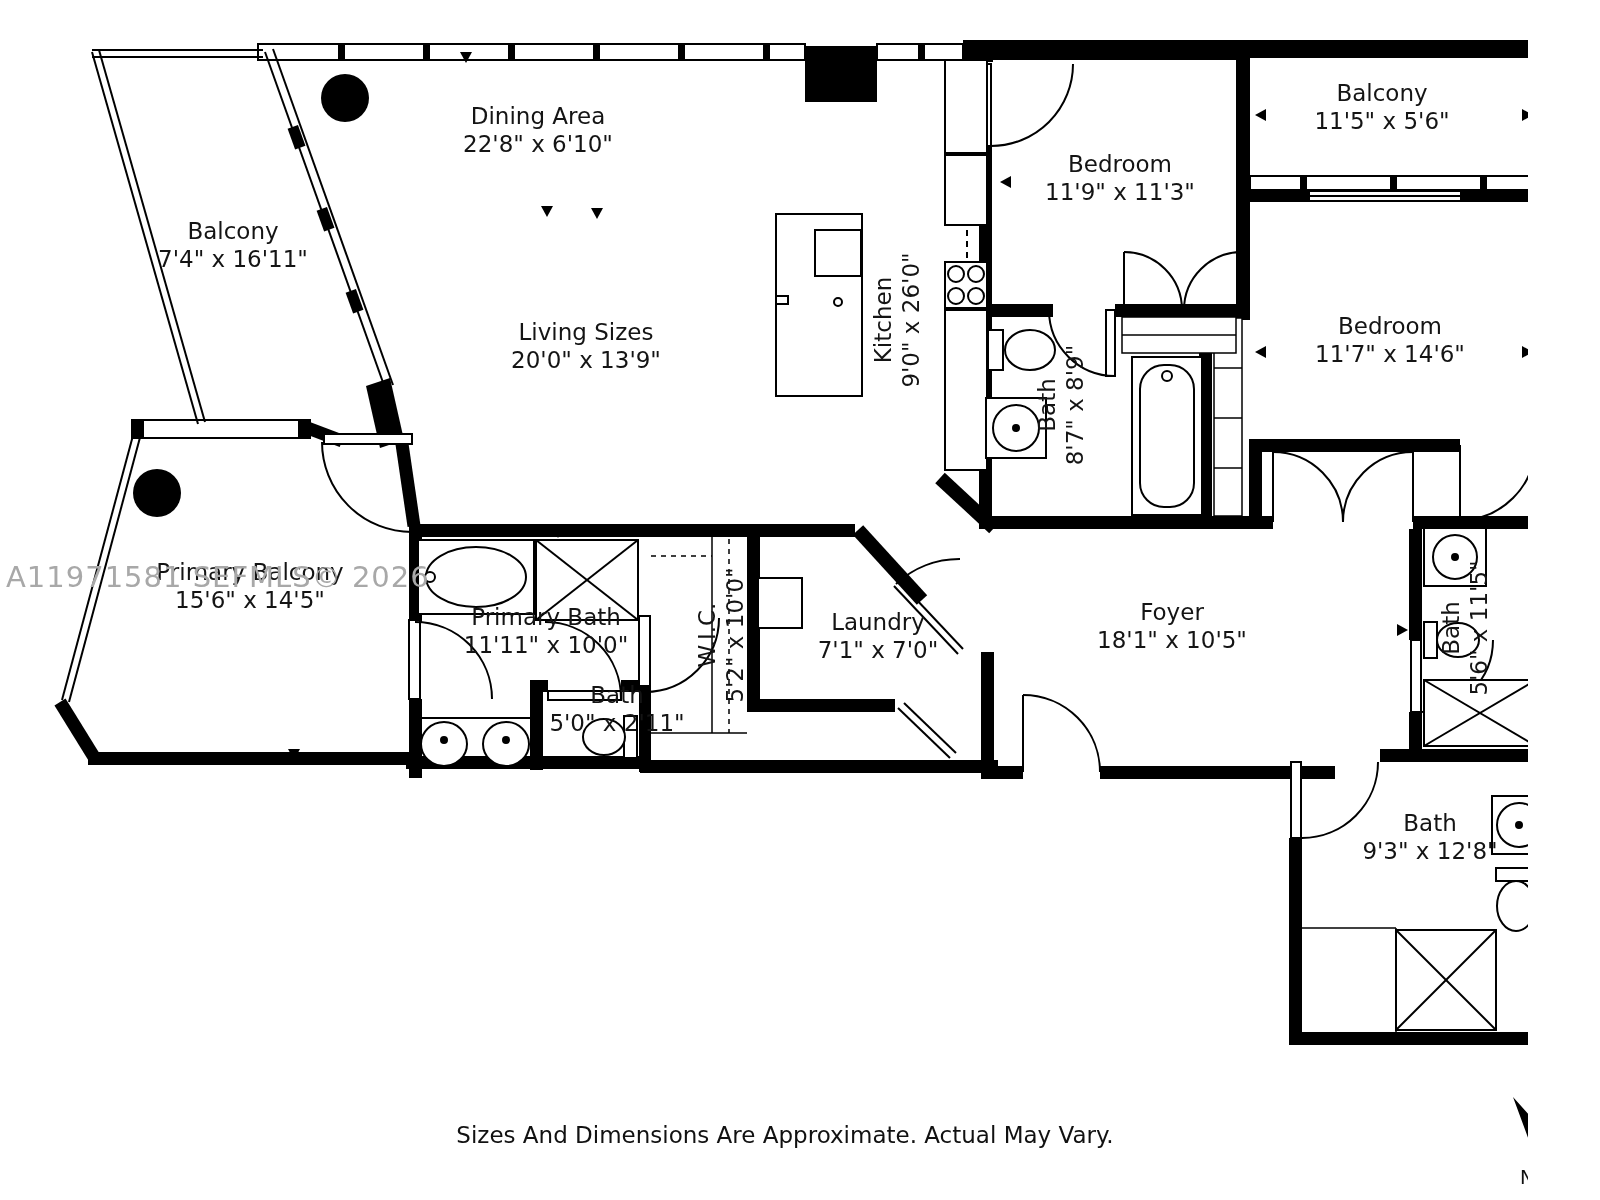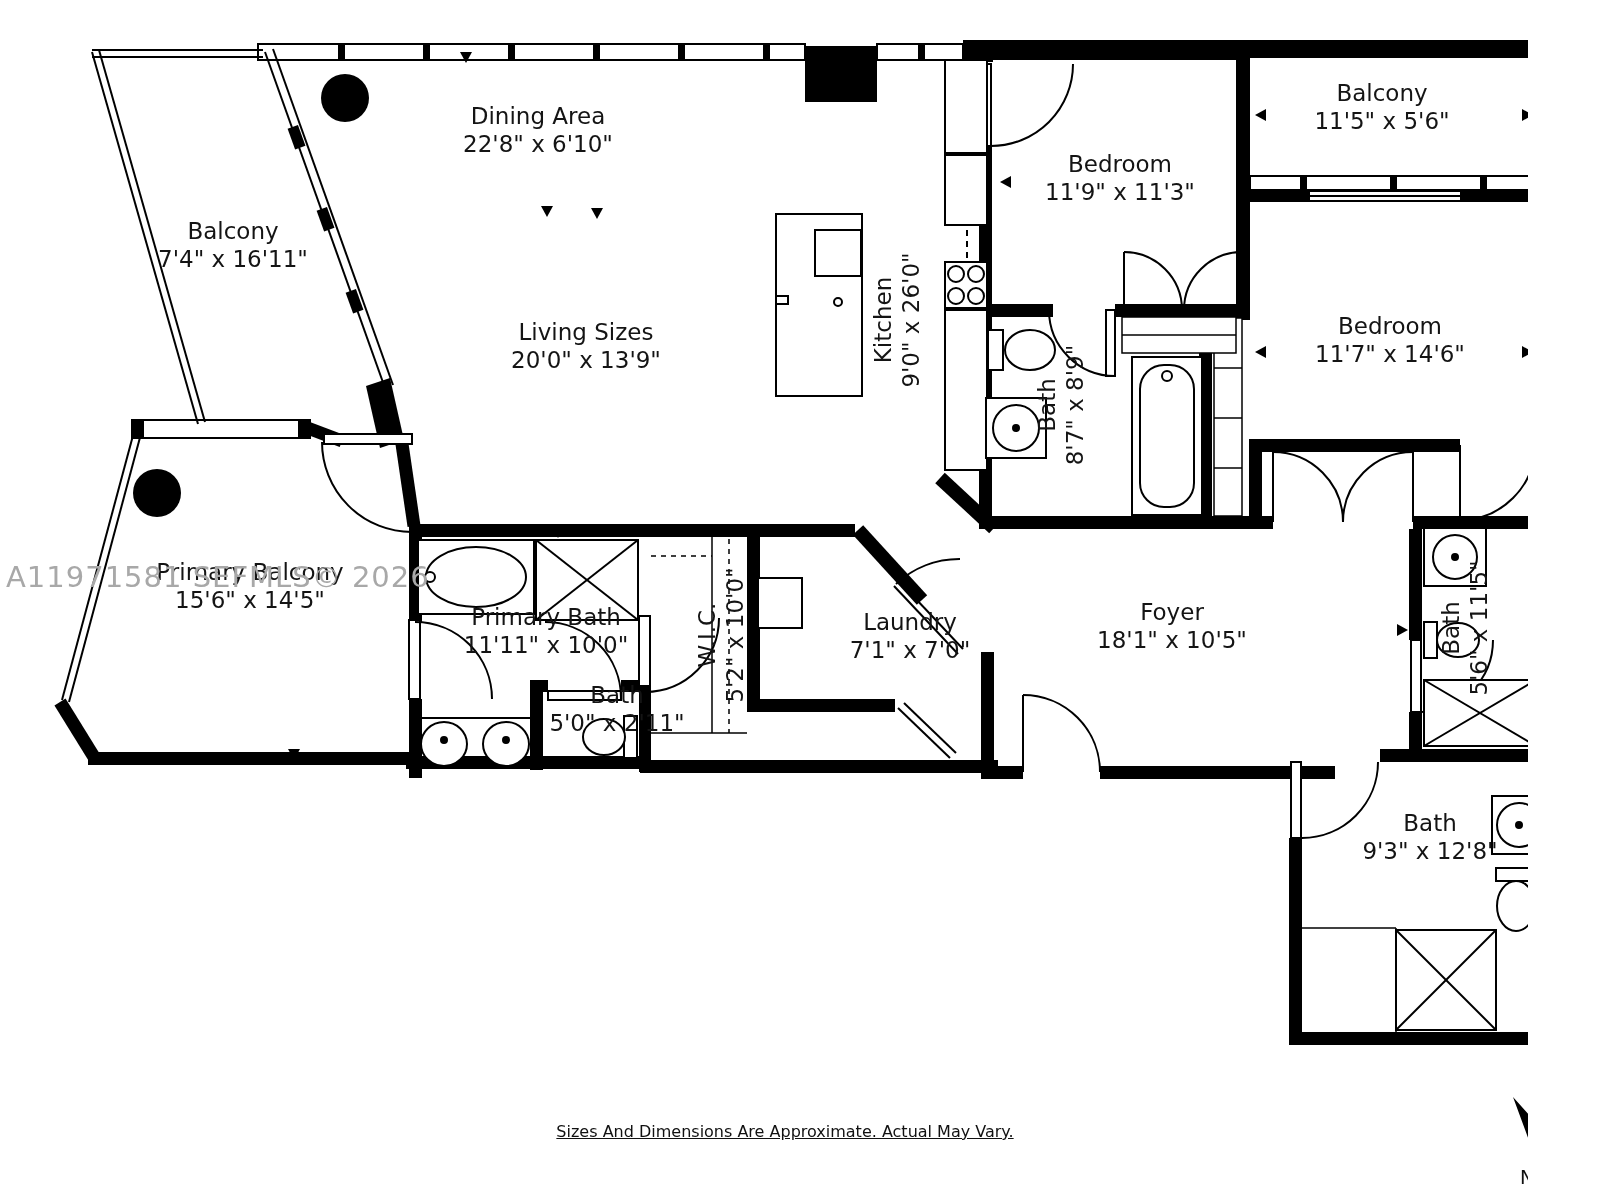--- a/index.html
+++ b/index.html
@@ -300,7 +300,7 @@
     <div>W.I.C.</div>
     <div>5'2" x 10'0"</div>
   </div>
-  <div class="room-label" style="left:910px;top:637px">
+  <div class="room-label" style="left:878px;top:637px">
     <div>Laundry</div>
     <div>7'1" x 7'0"</div>
   </div>

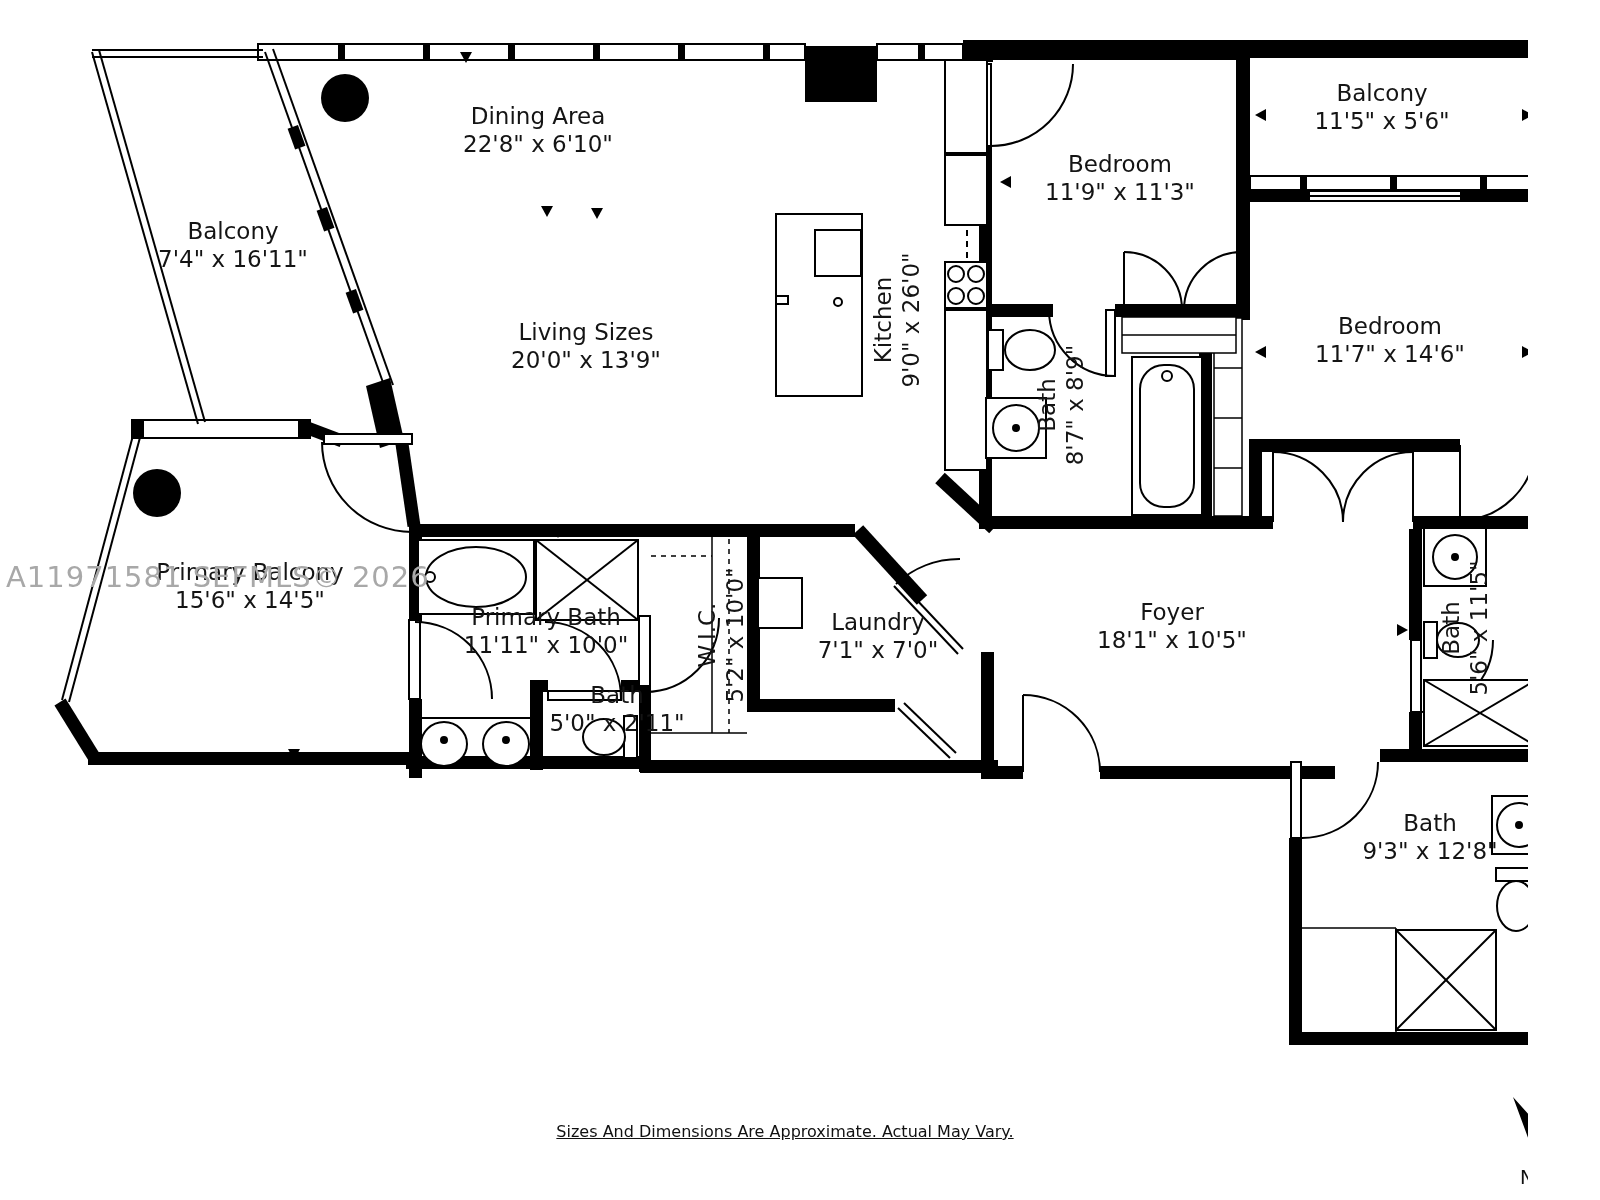--- a/index.html
+++ b/index.html
@@ -12,7 +12,7 @@
   .watermark{position:absolute;left:6px;top:560px;font-size:29px;letter-spacing:1px;
       color:#a8a8a8;z-index:6;white-space:nowrap;}
   .footer-note{position:absolute;left:0;top:1122px;width:1570px;text-align:center;
-      font-size:16px;color:#111;z-index:5;text-decoration:underline;}
+      font-size:23px;color:#111;z-index:5;}
   .north{position:absolute;left:1496px;top:1090px;width:70px;height:100px;z-index:5;}
   .north .n-label{position:absolute;left:24px;top:76px;font-size:19px;color:#111;}
 </style>

